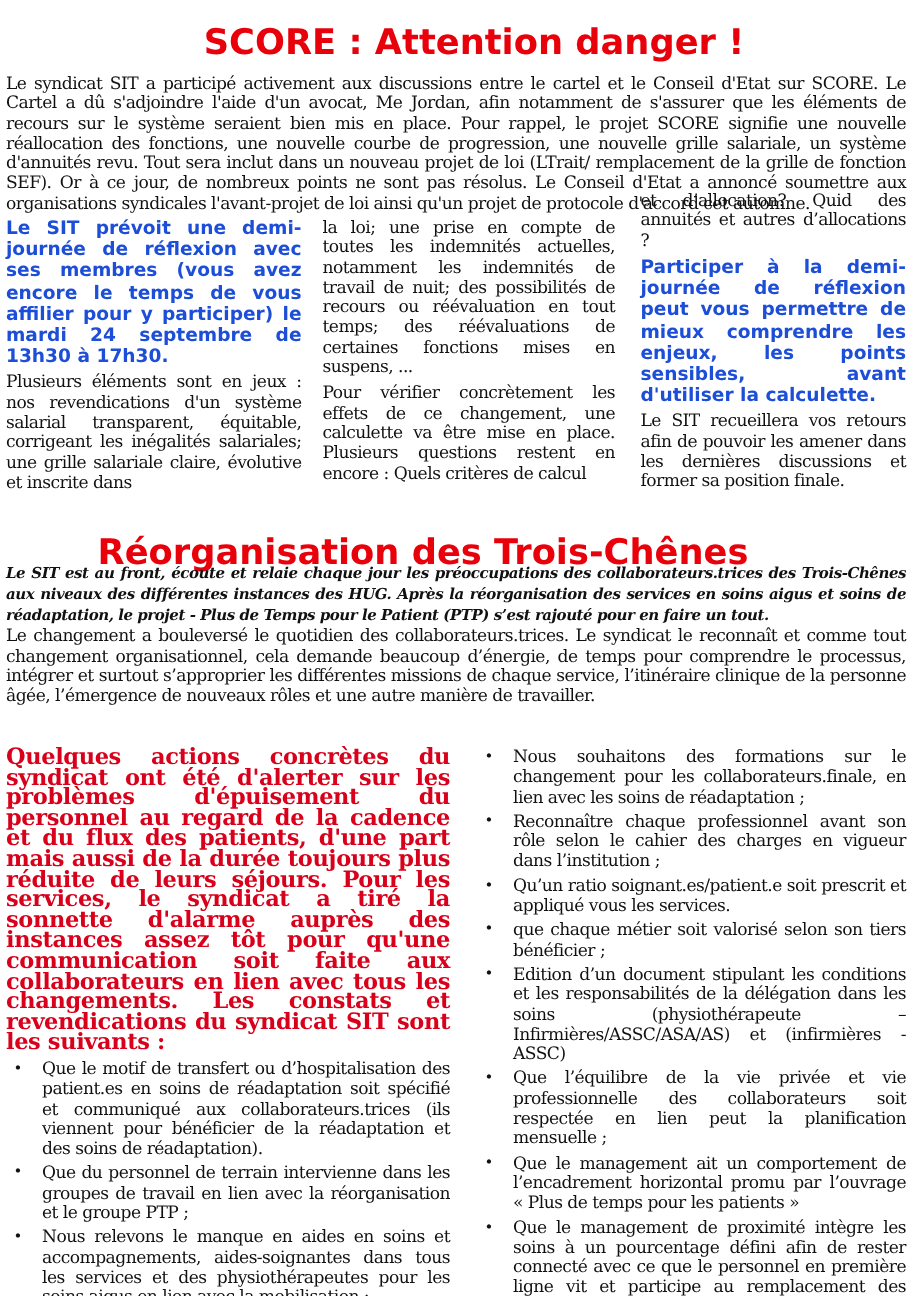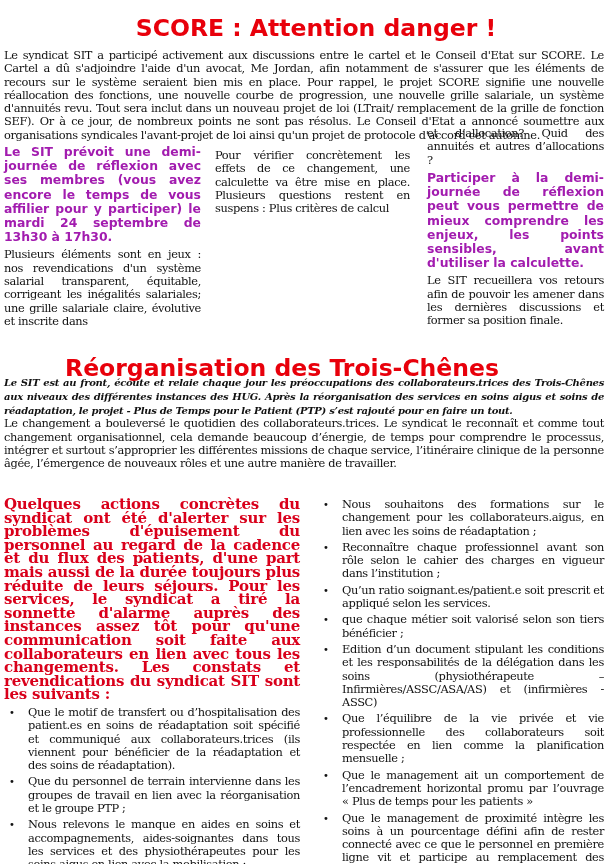--- a/index.html
+++ b/index.html
@@ -14,7 +14,7 @@
   #title1 { position: absolute; left: 0; top: 2px; width: 608px; font-size: 23.5px; line-height: 28px; }
   #title2 { position: absolute; left: 0; top: 342px; width: 540px; font-size: 23.5px; line-height: 28px; }
   .serif { font-family: "DejaVu Serif", serif; font-size: 11.4px; line-height: 13.3px; letter-spacing: -0.35px; text-align: justify; }
-  .sans-bold { font-family: "DejaVu Sans", sans-serif; font-weight: bold; font-size: 12.4px; line-height: 14.2px; text-align: justify; color: #a21caf; }
+  .sans-bold { font-family: "DejaVu Sans", sans-serif; font-weight: bold; font-size: 12.4px; line-height: 14.2px; text-align: justify; color: #1d4ed8; }
   p { margin: 0; }
   #intro1 { position: absolute; left: 4px; top: 49px; width: 600px; }
   #col-left { position: absolute; left: 4px; top: 145px; width: 197px; }

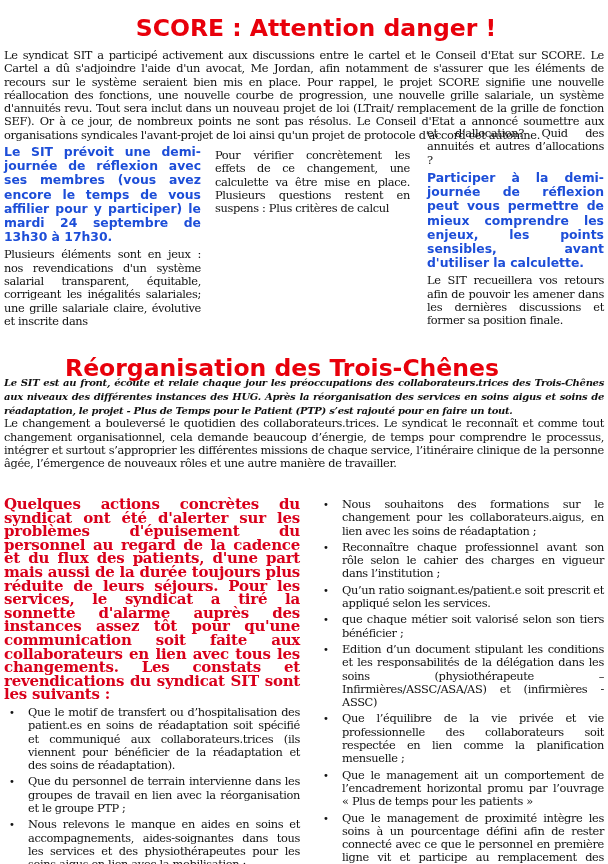--- a/index.html
+++ b/index.html
@@ -46,6 +46,7 @@
 </div>
 
 <div id="col-mid">
+  <p class="serif">la loi; une prise en compte de toutes les indemnités actuelles, notamment les indemnités de travail de nuit; des possibilités de recours ou réévaluation en tout temps; des réévaluations de certaines fonctions mises en suspens, ...</p>
   <div class="gap"></div>
   <p class="serif">Pour vérifier concrètement les effets de ce changement, une calculette va être mise en place. Plusieurs questions restent en suspens : Plus critères de calcul</p>
 </div>

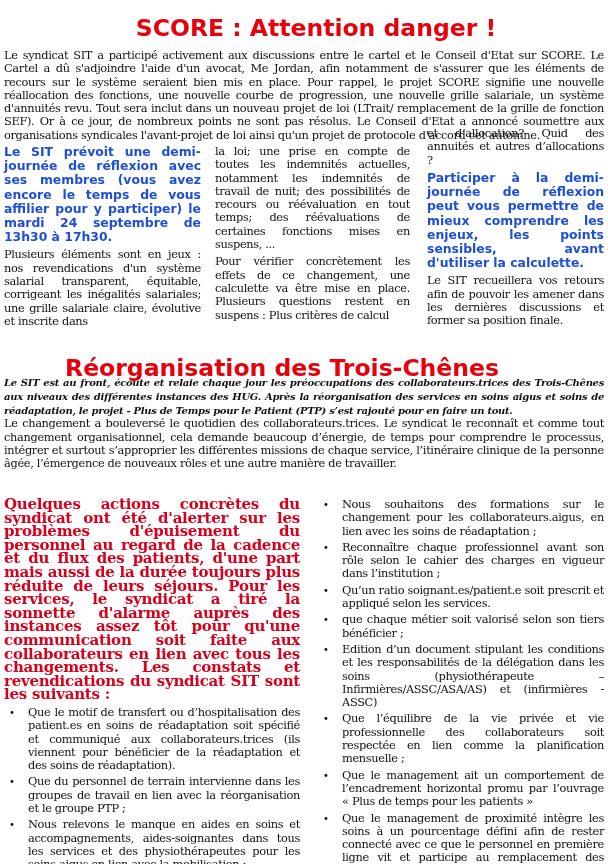--- a/index.html
+++ b/index.html
@@ -48,7 +48,7 @@
 <div id="col-mid">
   <p class="serif">la loi; une prise en compte de toutes les indemnités actuelles, notamment les indemnités de travail de nuit; des possibilités de recours ou réévaluation en tout temps; des réévaluations de certaines fonctions mises en suspens, ...</p>
   <div class="gap"></div>
-  <p class="serif">Pour vérifier concrètement les effets de ce changement, une calculette va être mise en place. Plusieurs questions restent en suspens : Plus critères de calcul</p>
+  <p class="serif">Pour vérifier concrètement les effets de ce changement, une calculette va être mise en place. Plusieurs questions restent en encore : Quels critères de calcul</p>
 </div>
 
 <div id="col-right">

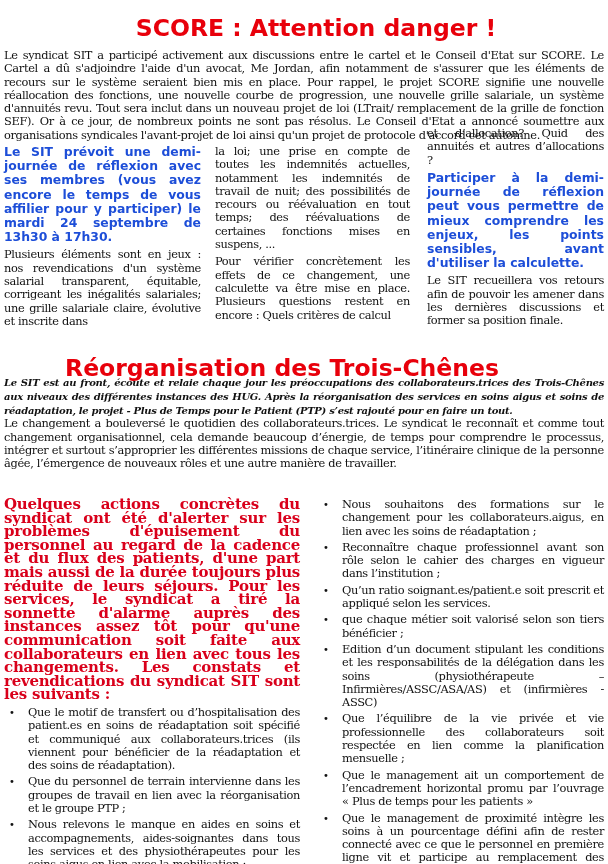--- a/index.html
+++ b/index.html
@@ -77,7 +77,7 @@
 
 <div id="s2-right">
   <ul class="bl serif">
-    <li><span class="dot">•</span><span>Nous souhaitons des formations sur le changement pour les collaborateurs.aigus, en lien avec les soins de réadaptation ;</span></li>
+    <li><span class="dot">•</span><span>Nous souhaitons des formations sur le changement pour les collaborateurs.finale, en lien avec les soins de réadaptation ;</span></li>
     <li><span class="dot">•</span><span>Reconnaître chaque professionnel avant son rôle selon le cahier des charges en vigueur dans l’institution ;</span></li>
     <li><span class="dot">•</span><span>Qu’un ratio soignant.es/patient.e soit prescrit et appliqué selon les services.</span></li>
     <li><span class="dot">•</span><span>que chaque métier soit valorisé selon son tiers bénéficier ;</span></li>

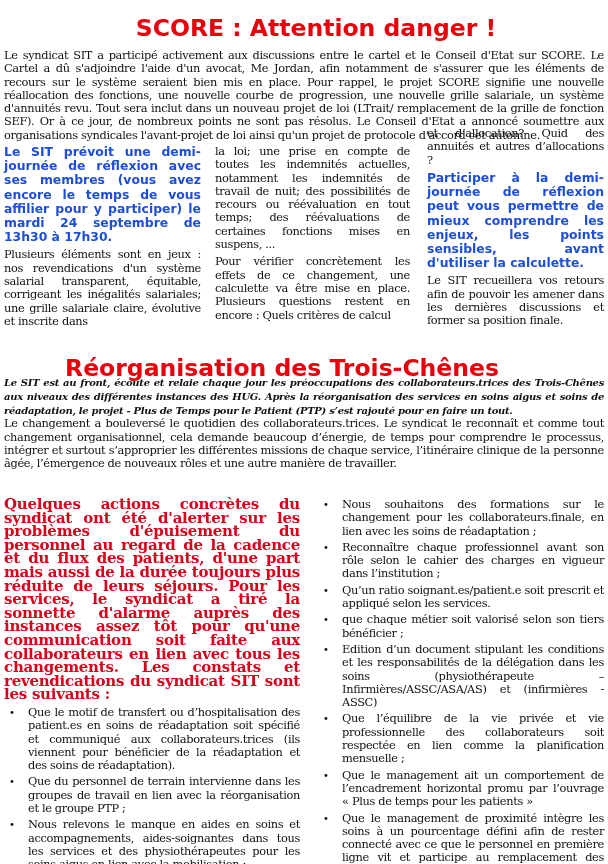--- a/index.html
+++ b/index.html
@@ -79,7 +79,7 @@
   <ul class="bl serif">
     <li><span class="dot">•</span><span>Nous souhaitons des formations sur le changement pour les collaborateurs.finale, en lien avec les soins de réadaptation ;</span></li>
     <li><span class="dot">•</span><span>Reconnaître chaque professionnel avant son rôle selon le cahier des charges en vigueur dans l’institution ;</span></li>
-    <li><span class="dot">•</span><span>Qu’un ratio soignant.es/patient.e soit prescrit et appliqué selon les services.</span></li>
+    <li><span class="dot">•</span><span>Qu’un ratio soignant.es/patient.e soit prescrit et appliqué vous les services.</span></li>
     <li><span class="dot">•</span><span>que chaque métier soit valorisé selon son tiers bénéficier ;</span></li>
     <li><span class="dot">•</span><span>Edition d’un document stipulant les conditions et les responsabilités de la délégation dans les soins (physiothérapeute – Infirmières/ASSC/ASA/AS) et (infirmières - ASSC)</span></li>
     <li><span class="dot">•</span><span>Que l’équilibre de la vie privée et vie professionnelle des collaborateurs soit respectée en lien comme la planification mensuelle ;</span></li>

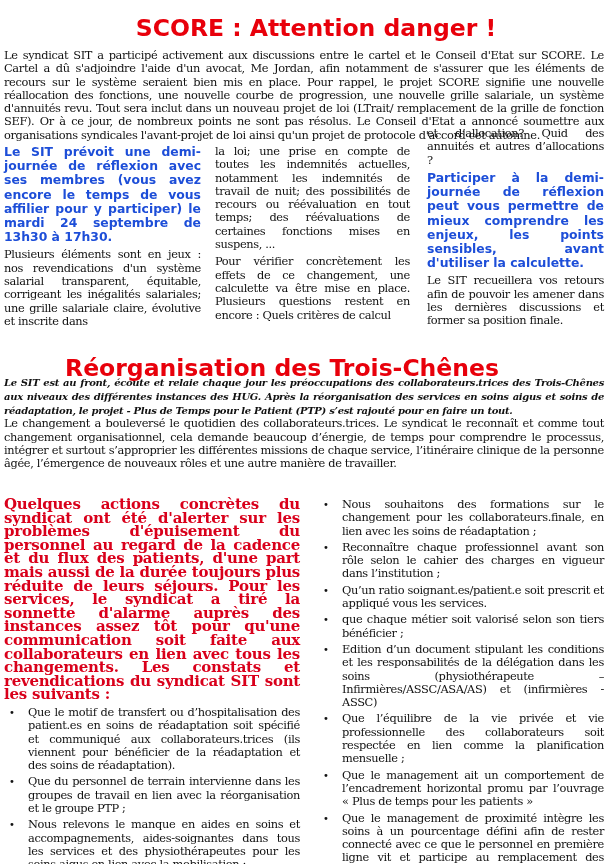--- a/index.html
+++ b/index.html
@@ -82,7 +82,7 @@
     <li><span class="dot">•</span><span>Qu’un ratio soignant.es/patient.e soit prescrit et appliqué vous les services.</span></li>
     <li><span class="dot">•</span><span>que chaque métier soit valorisé selon son tiers bénéficier ;</span></li>
     <li><span class="dot">•</span><span>Edition d’un document stipulant les conditions et les responsabilités de la délégation dans les soins (physiothérapeute – Infirmières/ASSC/ASA/AS) et (infirmières - ASSC)</span></li>
-    <li><span class="dot">•</span><span>Que l’équilibre de la vie privée et vie professionnelle des collaborateurs soit respectée en lien comme la planification mensuelle ;</span></li>
+    <li><span class="dot">•</span><span>Que l’équilibre de la vie privée et vie professionnelle des collaborateurs soit respectée en lien peut la planification mensuelle ;</span></li>
     <li><span class="dot">•</span><span>Que le management ait un comportement de l’encadrement horizontal promu par l’ouvrage « Plus de temps pour les patients »</span></li>
     <li><span class="dot">•</span><span>Que le management de proximité intègre les soins à un pourcentage défini afin de rester connecté avec ce que le personnel en première ligne vit et participe au remplacement des collaborateurs absent.es.</span></li>
   </ul>

